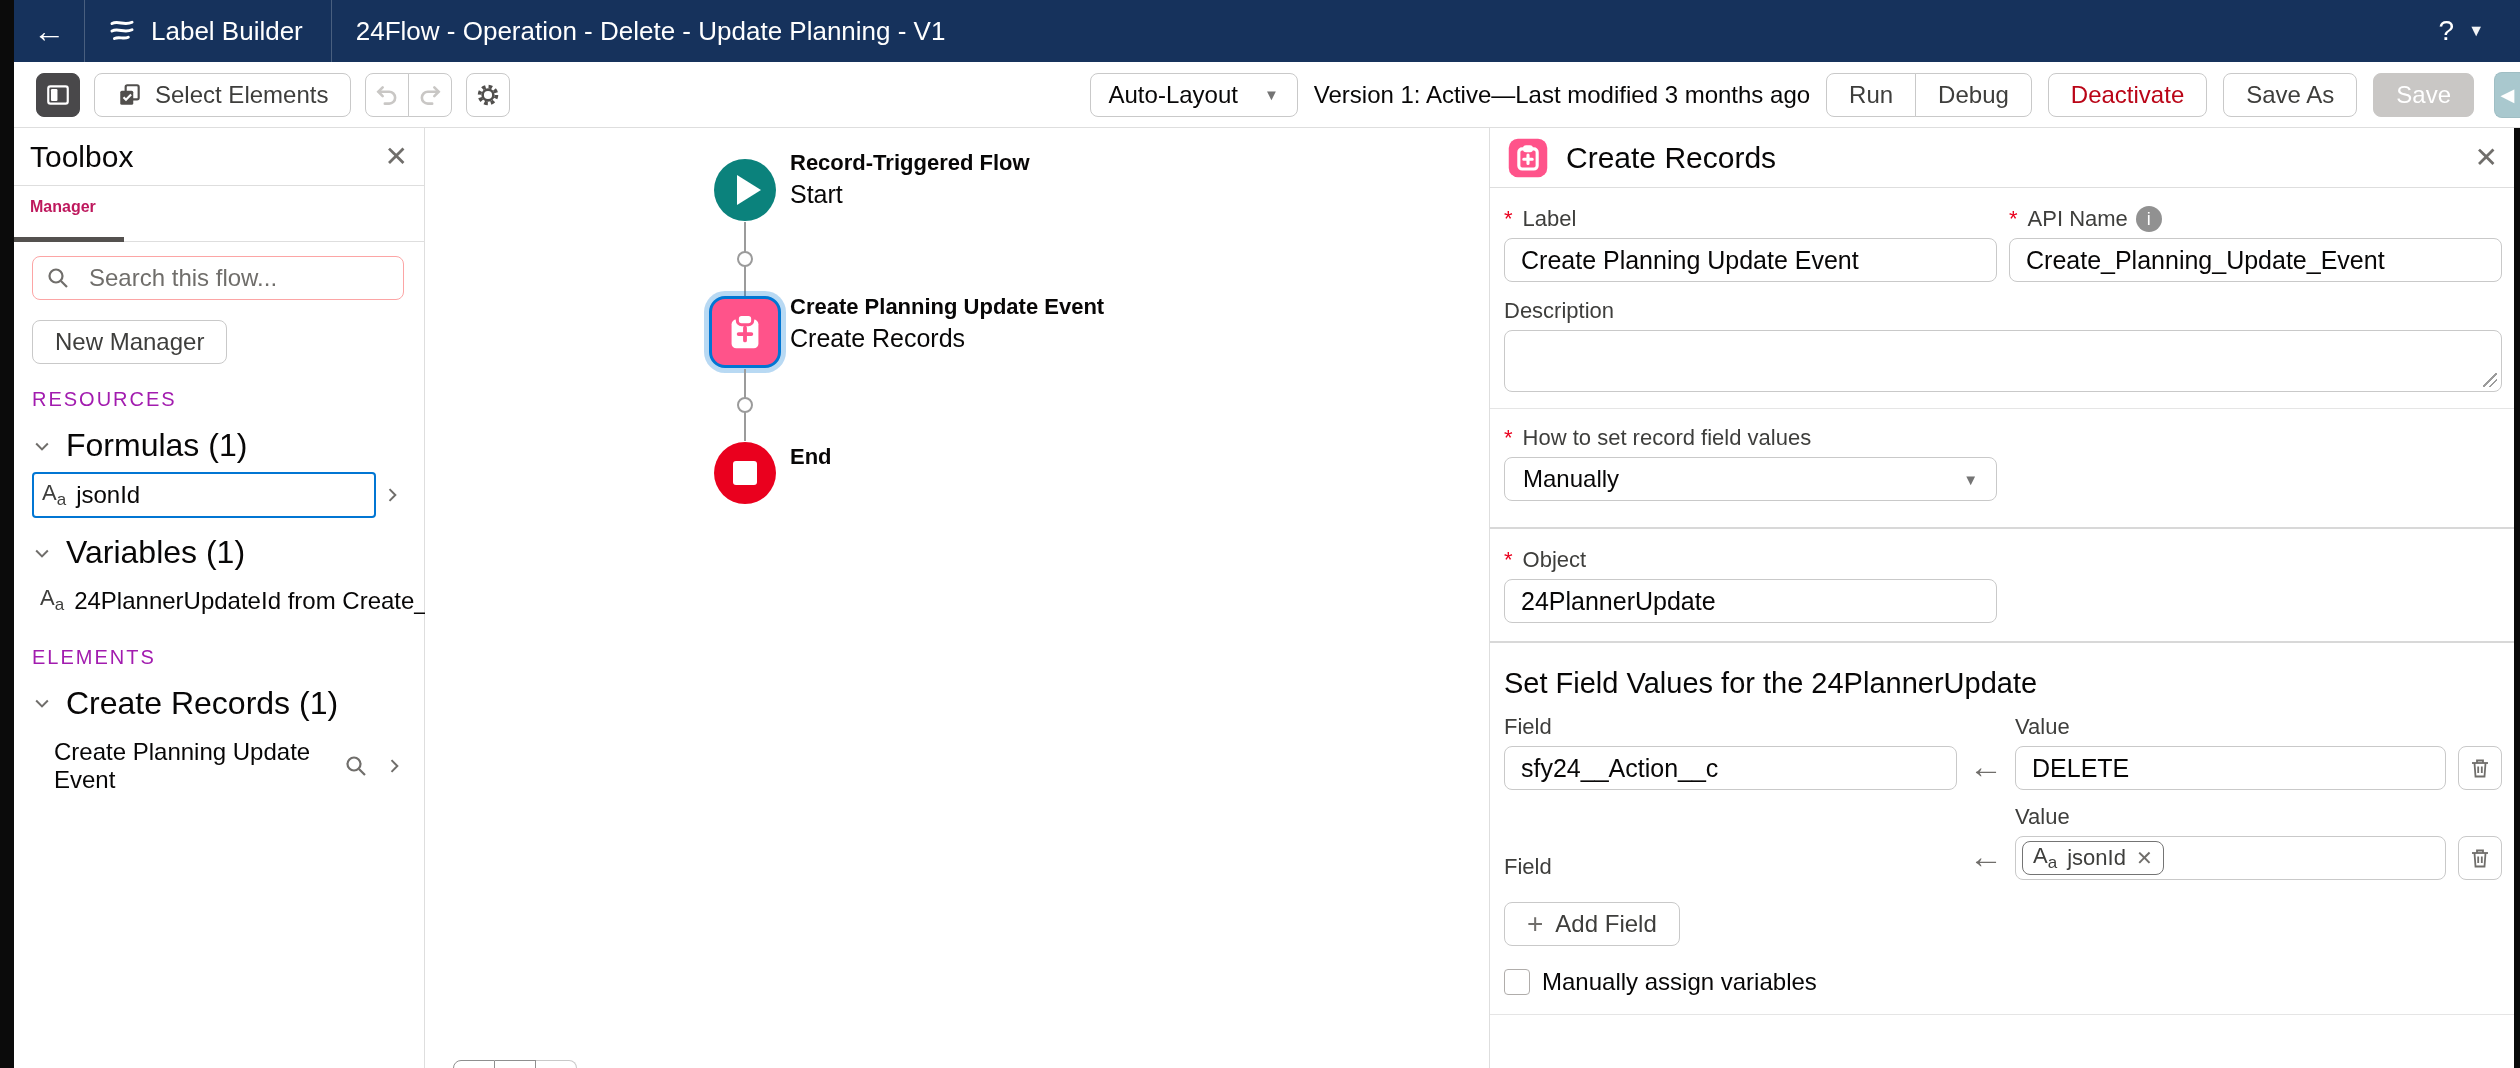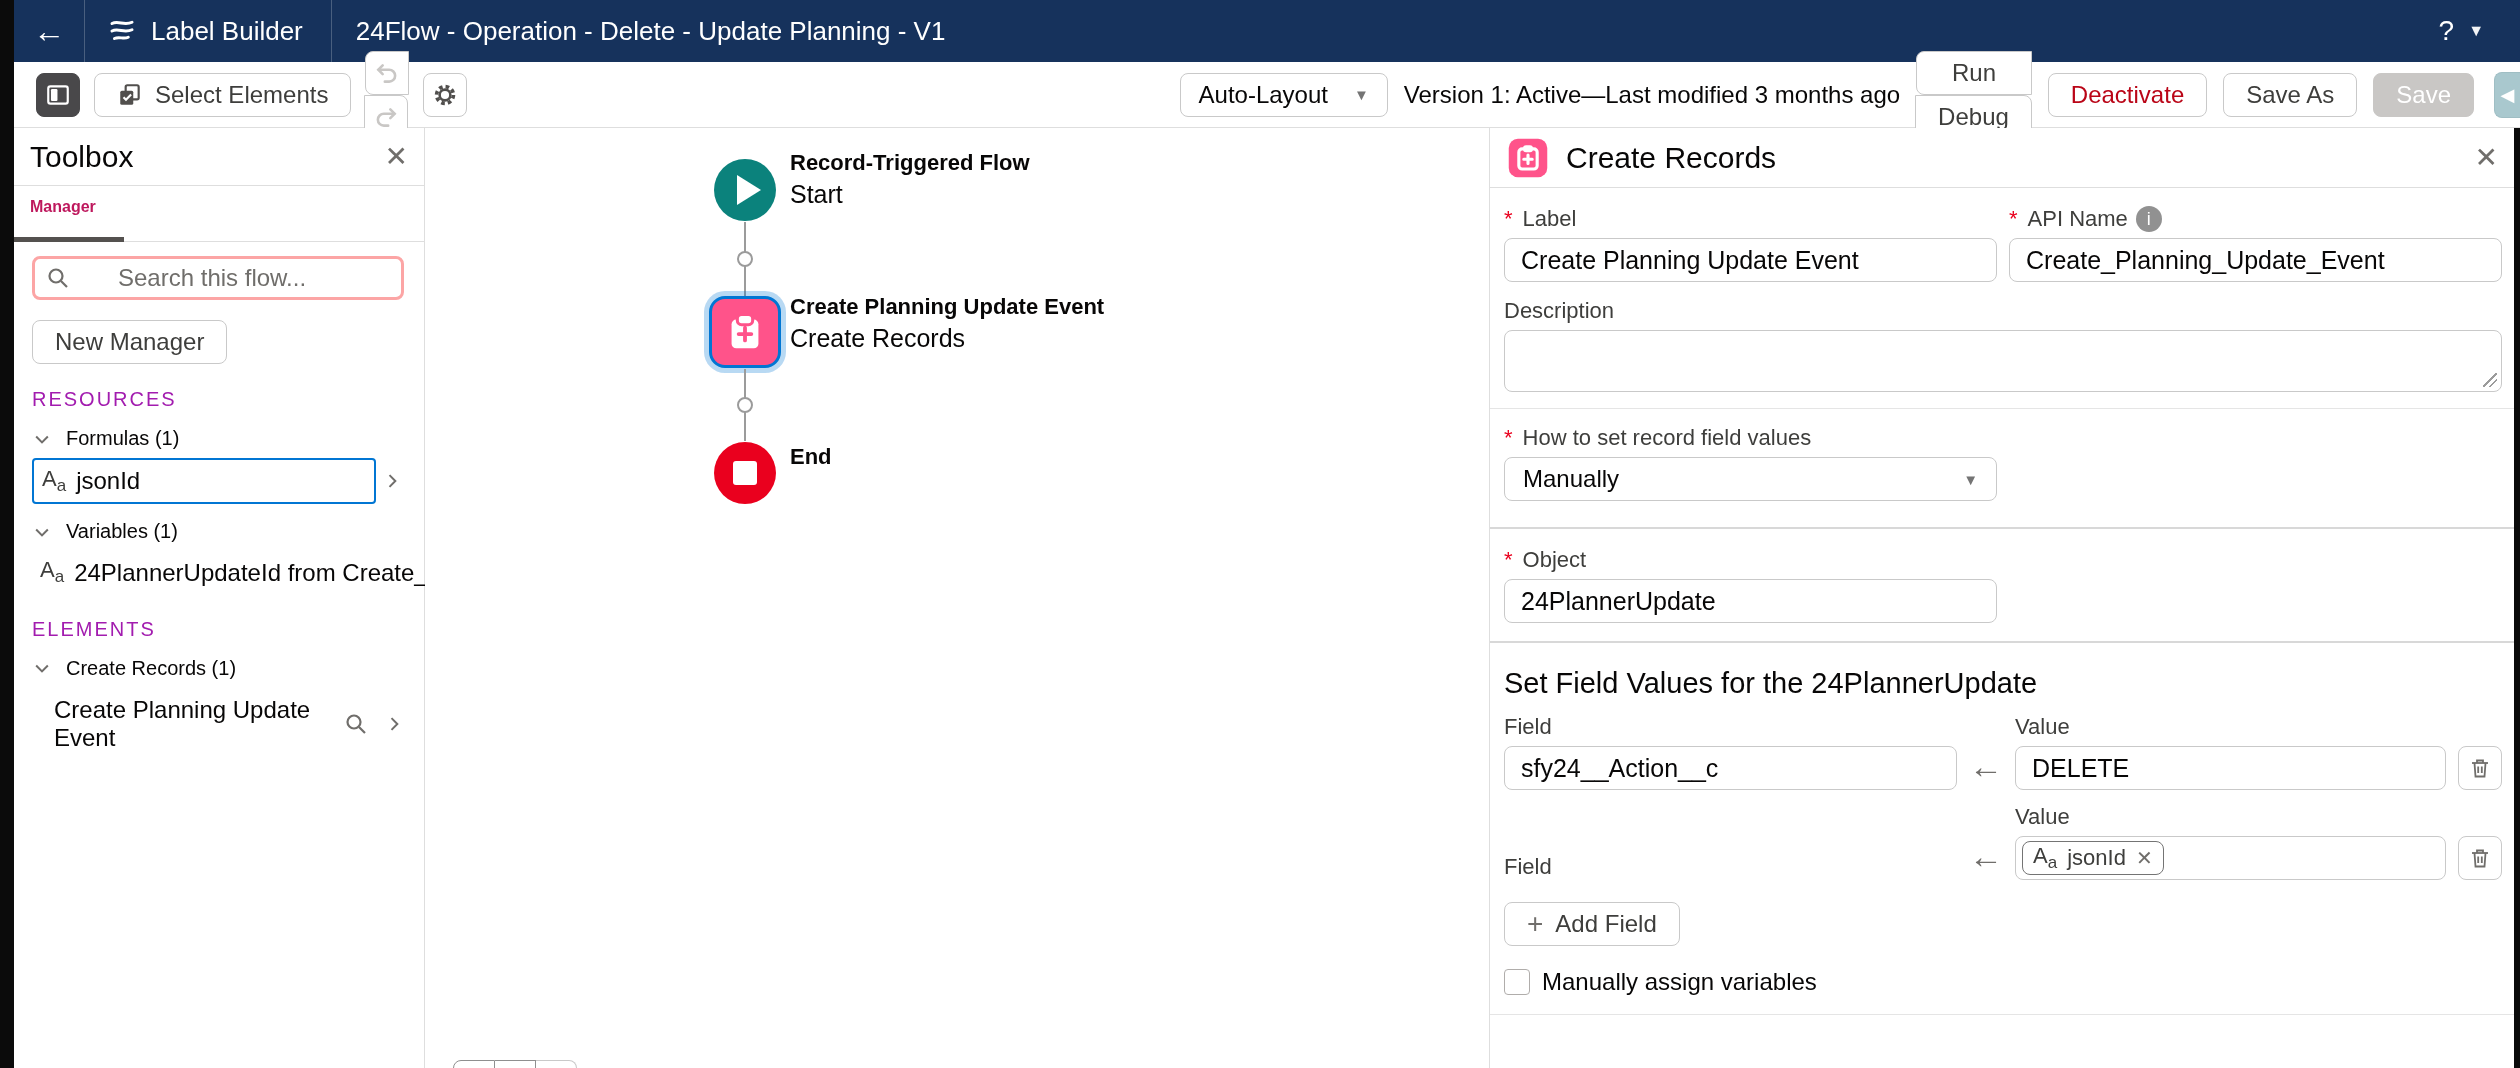--- a/index.html
+++ b/index.html
@@ -25,7 +25,7 @@
   .btn { height:44px; border:1px solid #c9c9c9; background:#fff; border-radius:8px; font-family:inherit; font-size:24px; color:#3e3e3c; display:inline-flex; align-items:center; justify-content:center; padding:0 22px; cursor:pointer; }
   .btn-dark { width:44px; padding:0; background:#49484a; border-color:#49484a; }
   .btn-icon { width:44px; padding:0; }
-  .grp { display:inline-flex;flex-direction:column; }
+  .grp { display:inline-flex; }
   .grp .btn { border-radius:0; margin-left:-1px; }
   .grp .btn:first-child { border-radius:8px 0 0 8px; margin-left:0; }
   .grp .btn:last-child { border-radius:0 8px 8px 0; }

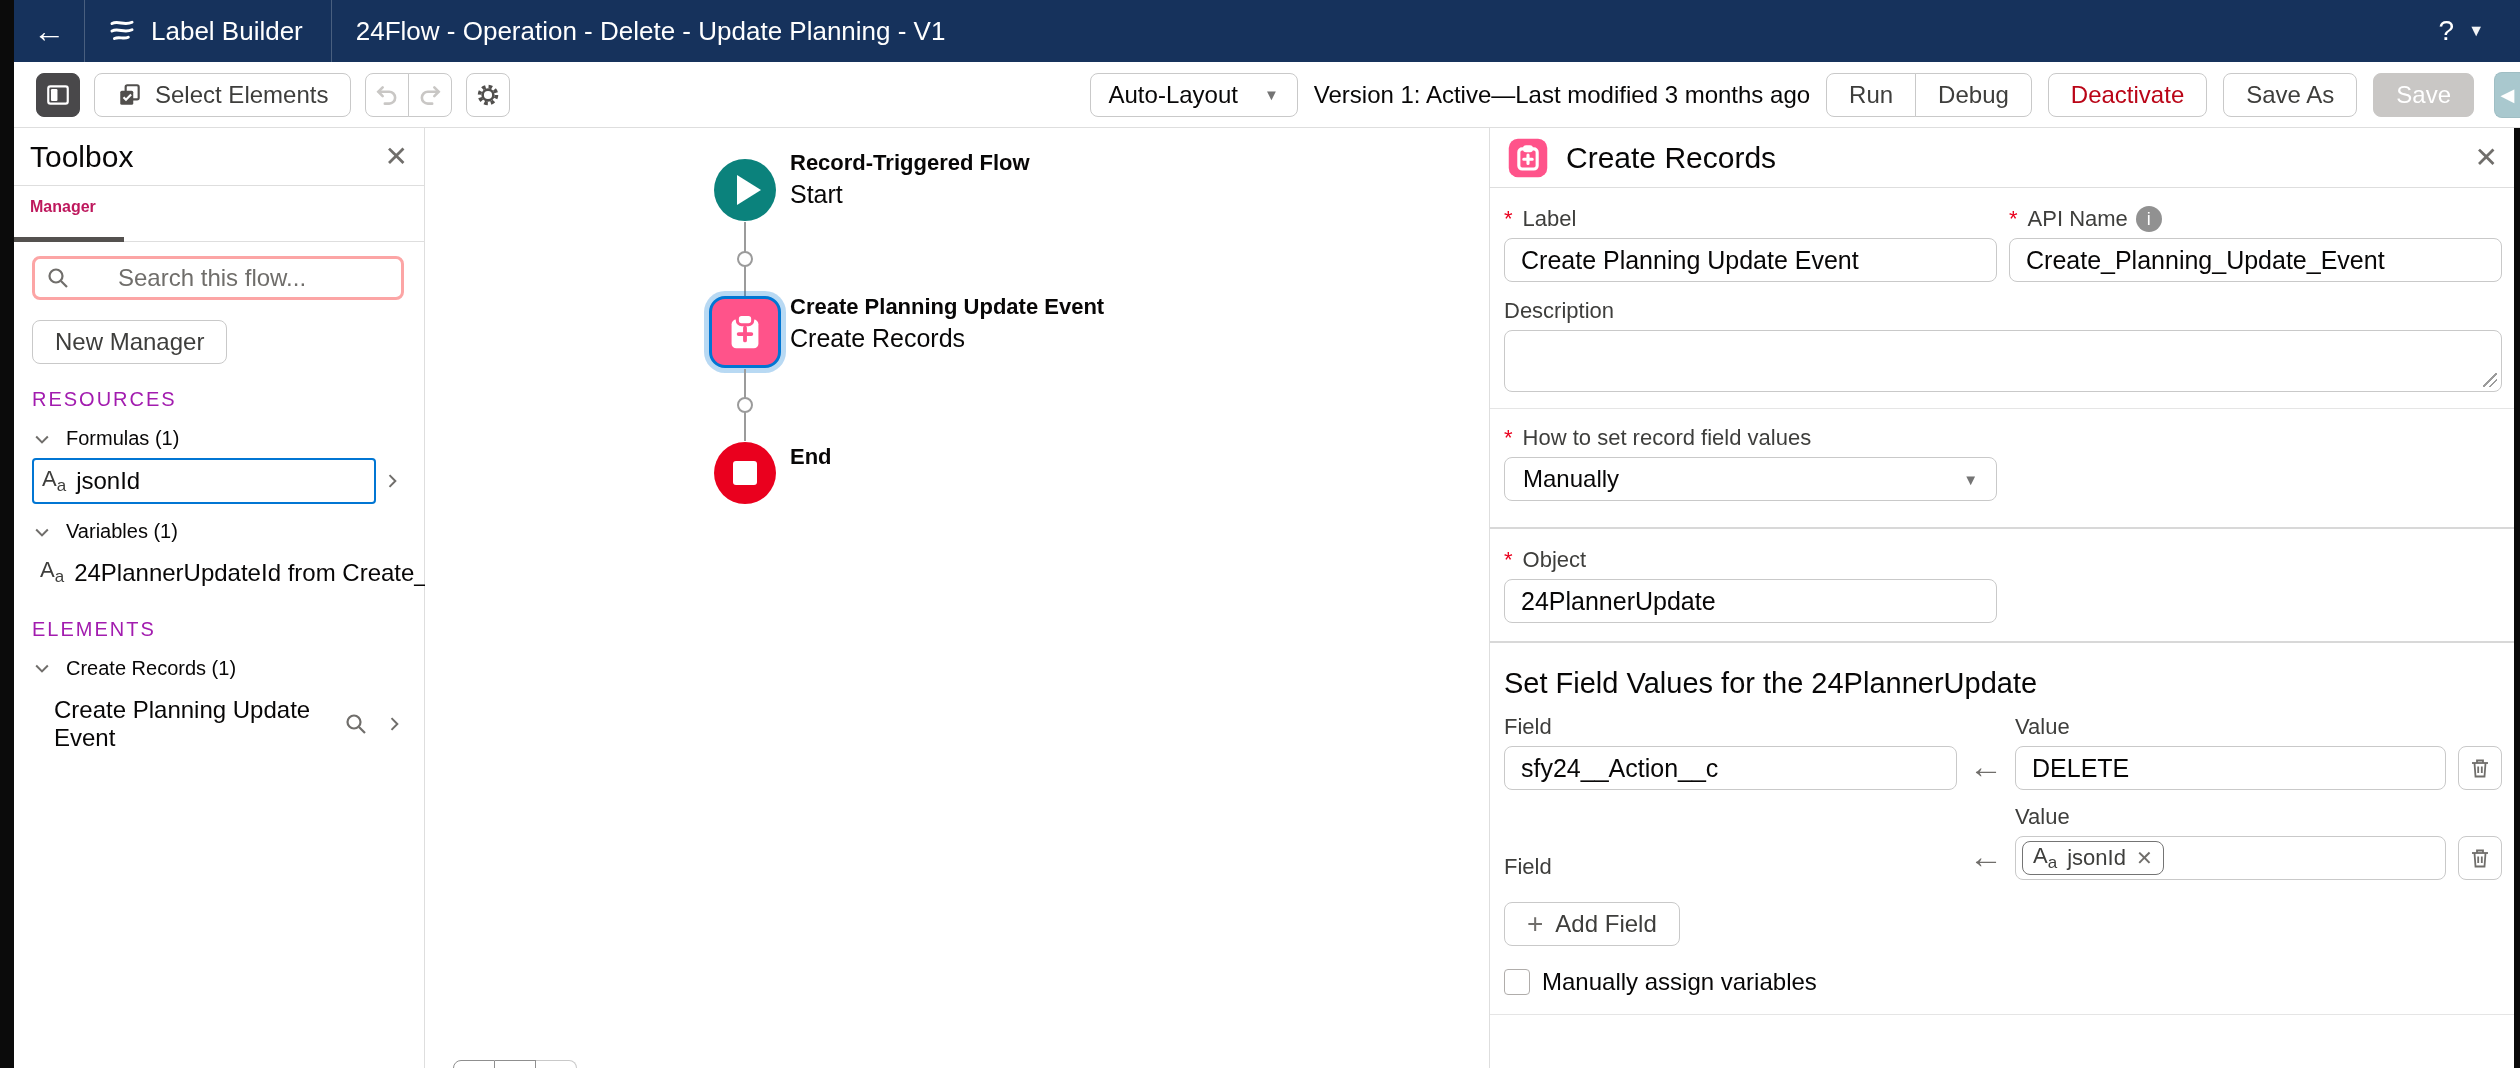--- a/index.html
+++ b/index.html
@@ -48,7 +48,7 @@
   .sb-tab-ind { position:absolute; left:0; bottom:-1px; width:110px; height:5px; background:#54514f; }
   .sb-body { padding:14px 20px 0 18px; }
   .search-box { position:relative; }
-  .search-box input { width:100%; height:44px; border:3px solid #fca5a5; border-radius:8px; font-family:inherit; font-size:24px; padding:0 14px 0 83px; color:#080707; outline:none; }
+  .search-box input { width:100%; height:44px; border:1px solid #fca5a5; border-radius:8px; font-family:inherit; font-size:24px; padding:0 14px 0 56px; color:#080707; outline:none; }
   .search-box input::placeholder { color:#706e6b; }
   .search-ic { position:absolute; left:14px; top:10px; }
   .new-res { margin-top:20px; }

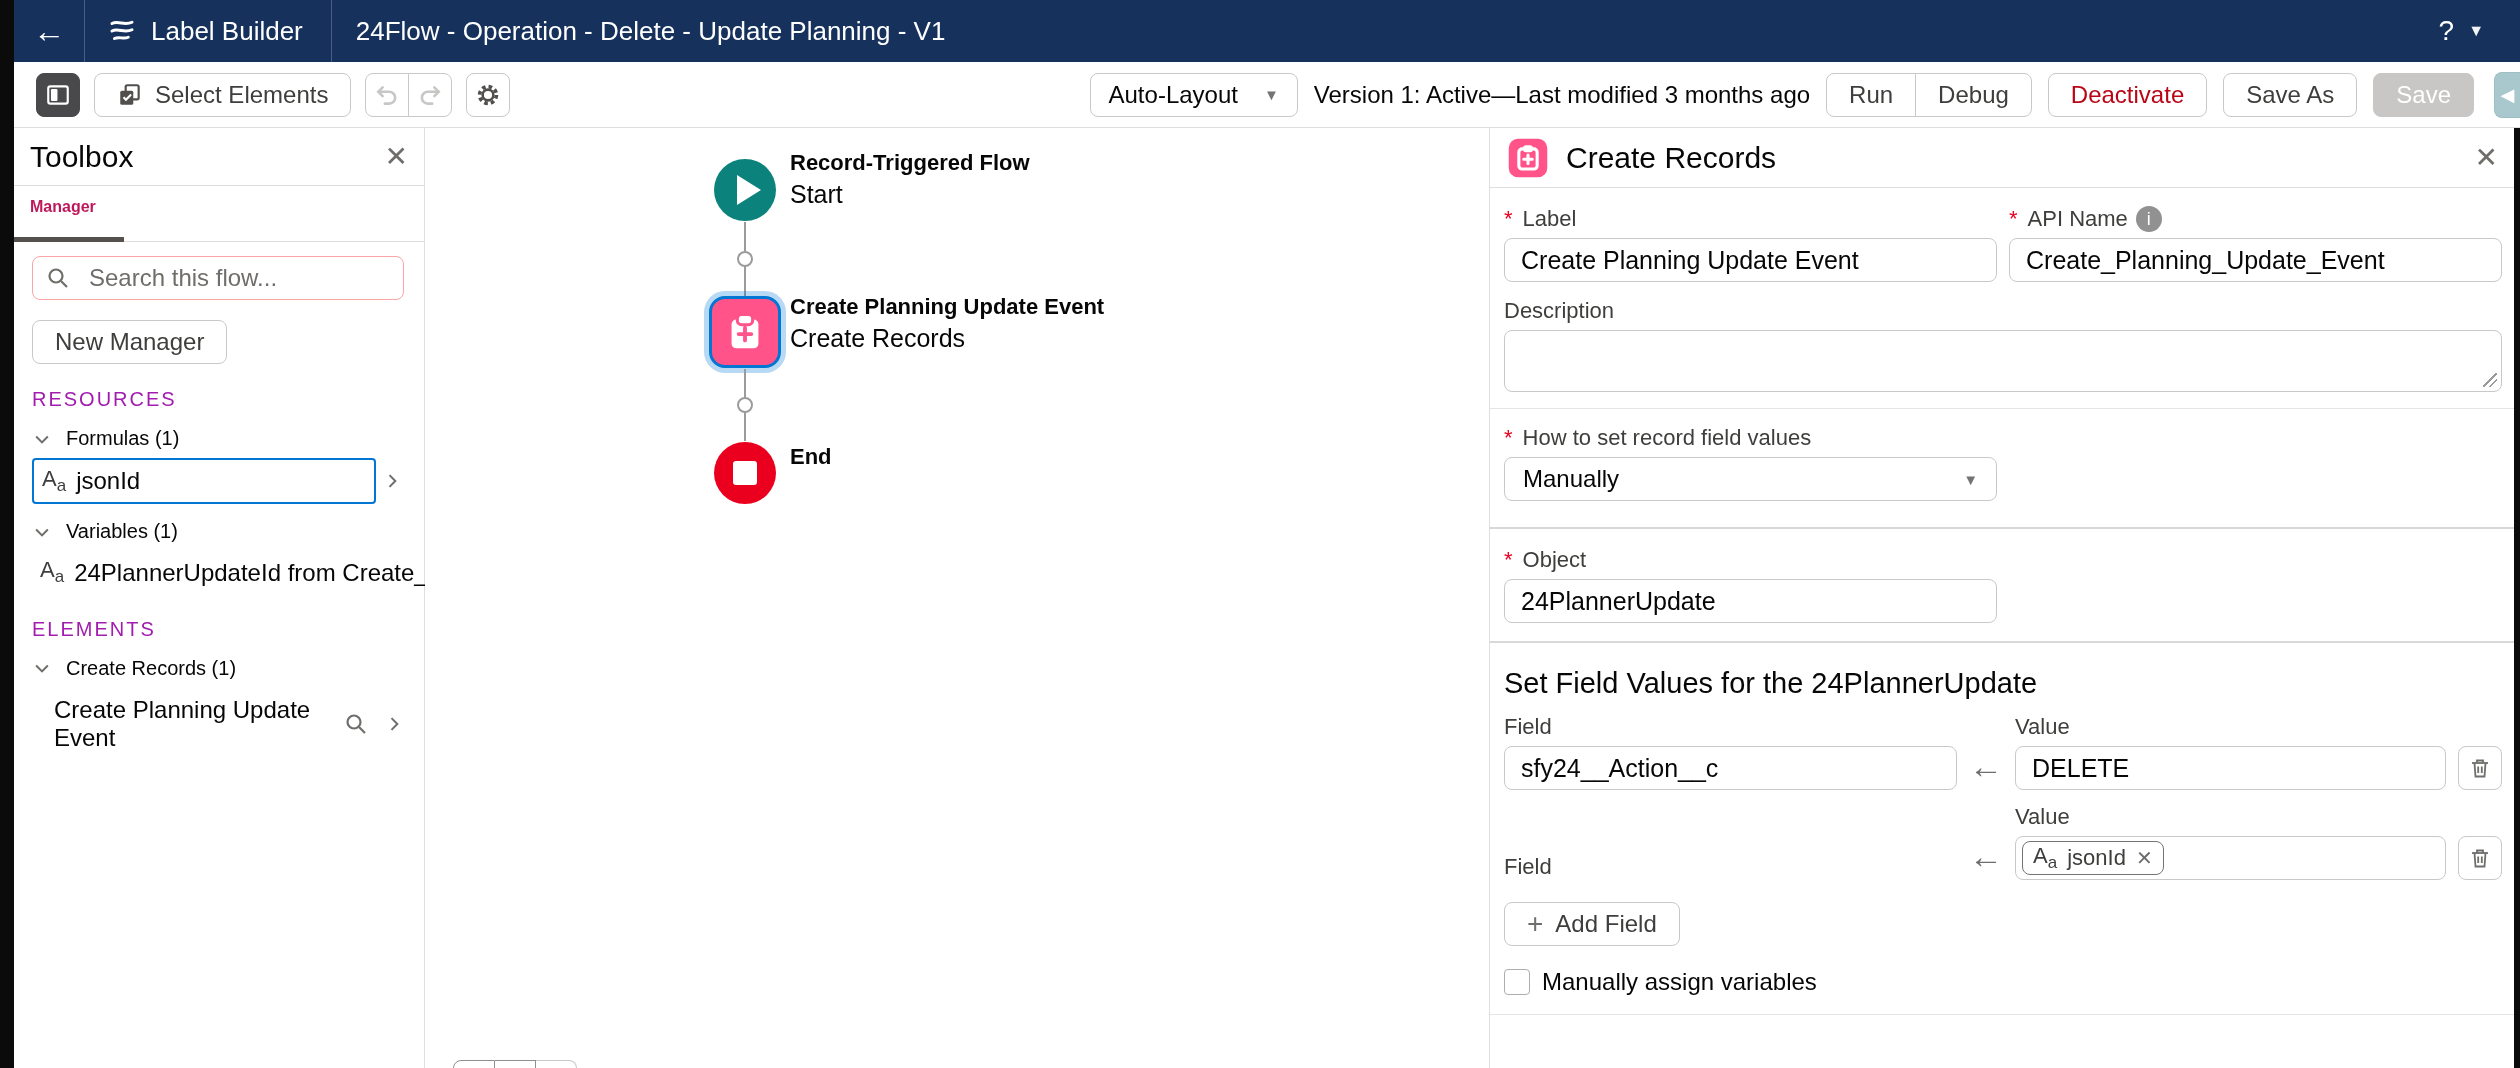--- a/index.html
+++ b/index.html
@@ -53,7 +53,7 @@
   .search-ic { position:absolute; left:14px; top:10px; }
   .new-res { margin-top:20px; }
   .sb-sec { margin-top:24px; font-size:20px; letter-spacing:2px; color:#a21caf; }
-  .sb-group { display:flex; align-items:center; gap:14px; margin-top:16px; font-size:20px; color:#080707; cursor:pointer; }
+  .sb-group { display:flex; align-items:center; gap:14px; margin-top:16px; font-size:32px; color:#080707; cursor:pointer; }
   .sb-item { position:relative; display:flex; align-items:center; gap:10px; margin-top:8px; font-size:24px; color:#080707; padding:6px 8px; cursor:pointer; }
   .sb-item.sel { border:2px solid #0176d3; border-radius:4px; margin-right:28px; }
   .sb-item .chev-out { position:absolute; right:-28px; }

